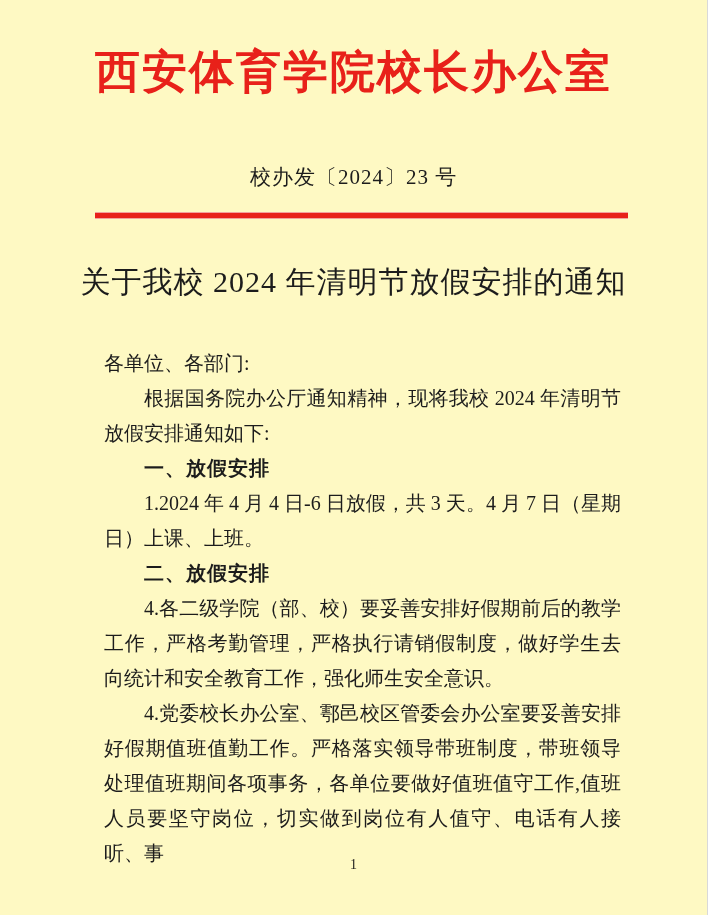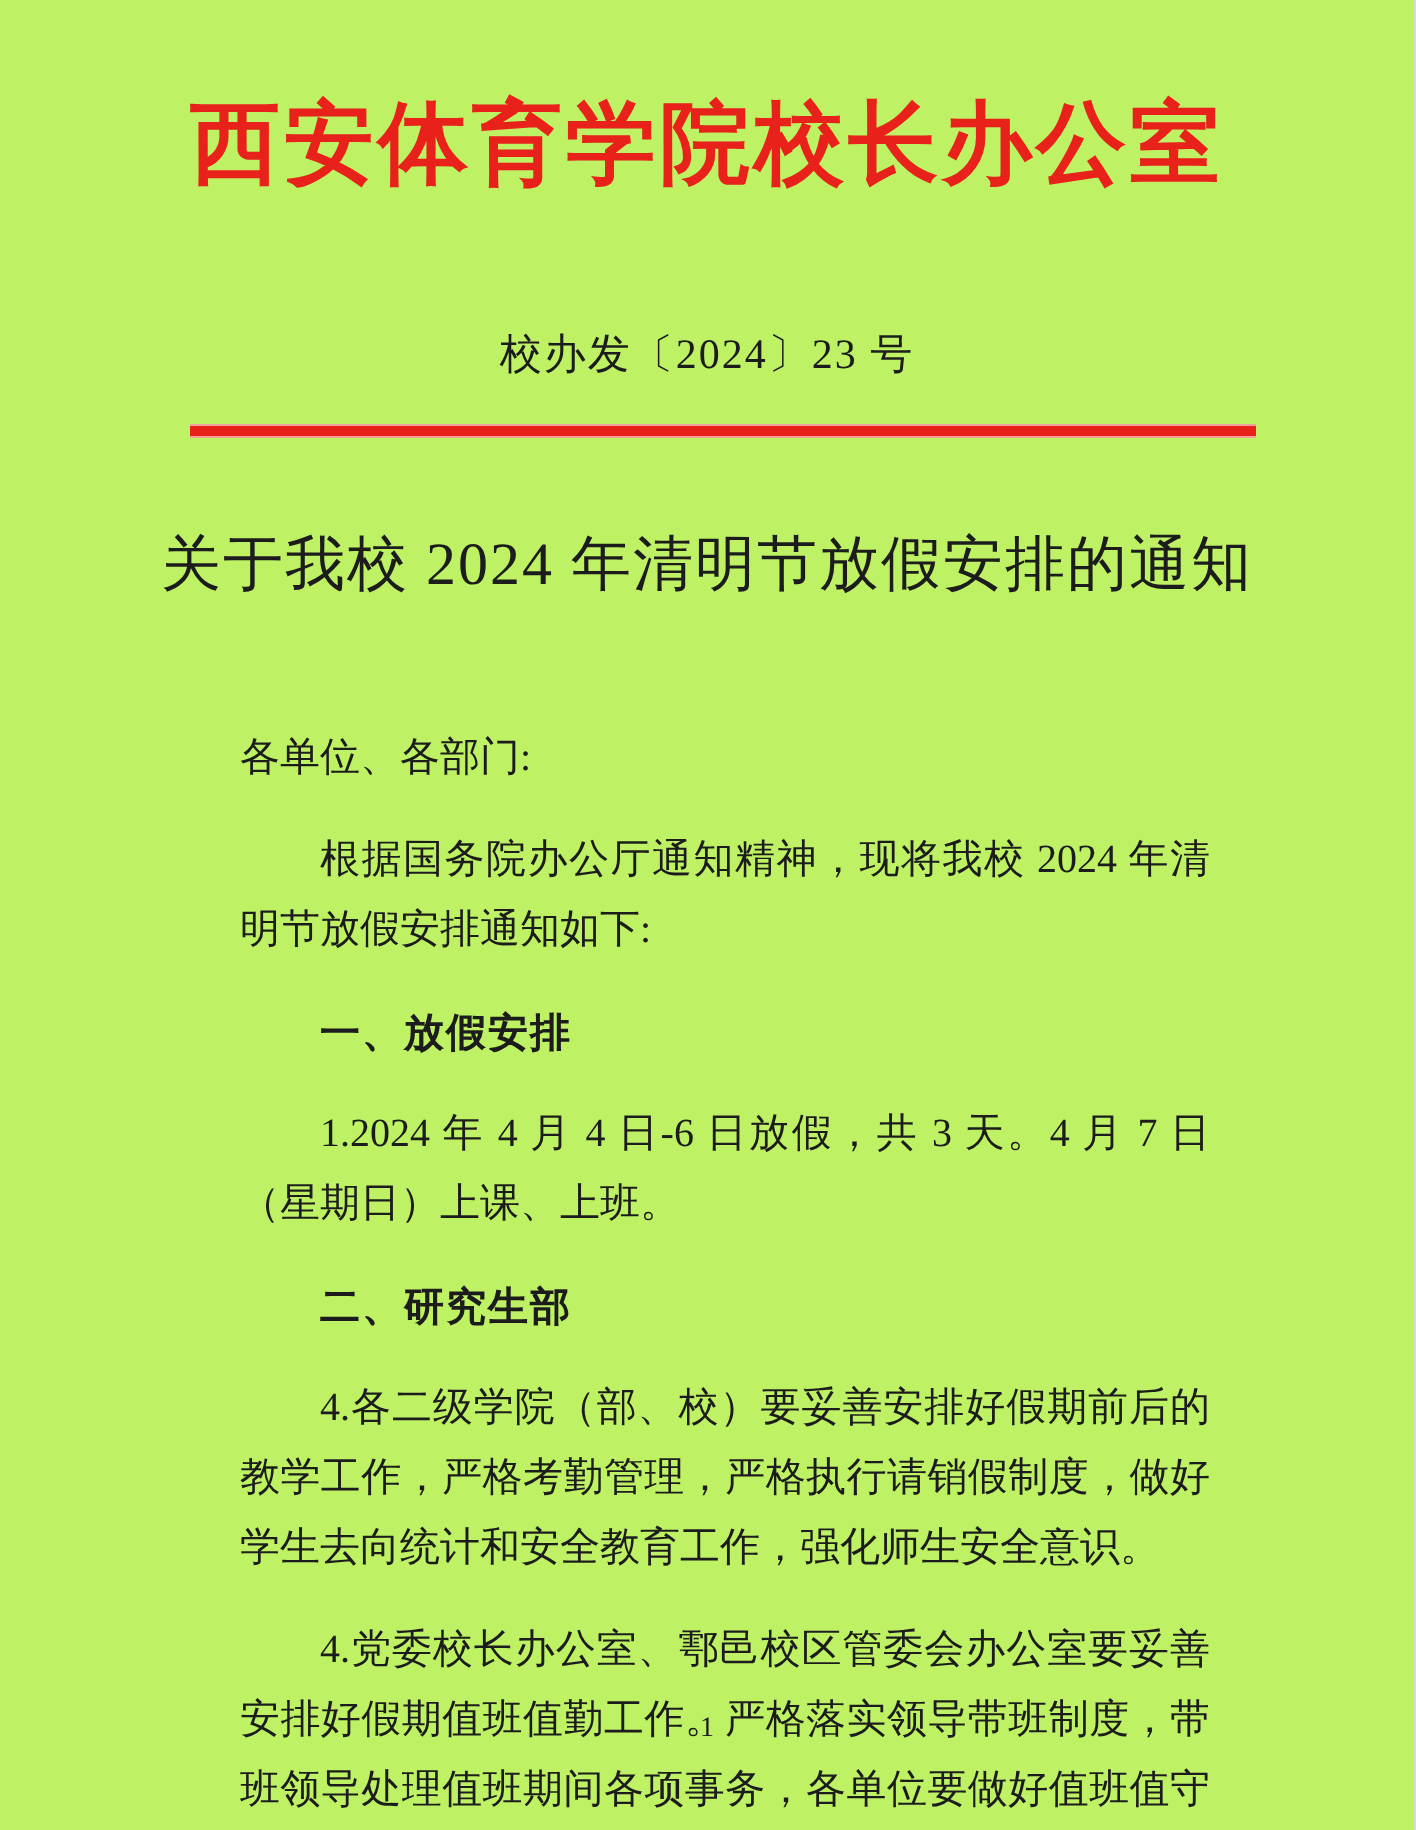--- a/index.html
+++ b/index.html
@@ -13,7 +13,7 @@
   .page {
     position: relative;
     width: 708px; height: 915px;
-    background: #bef264;
+    background: #fef9c3;
     border-right: 1px solid #d9d9d9;
     box-sizing: border-box;
     overflow: hidden;

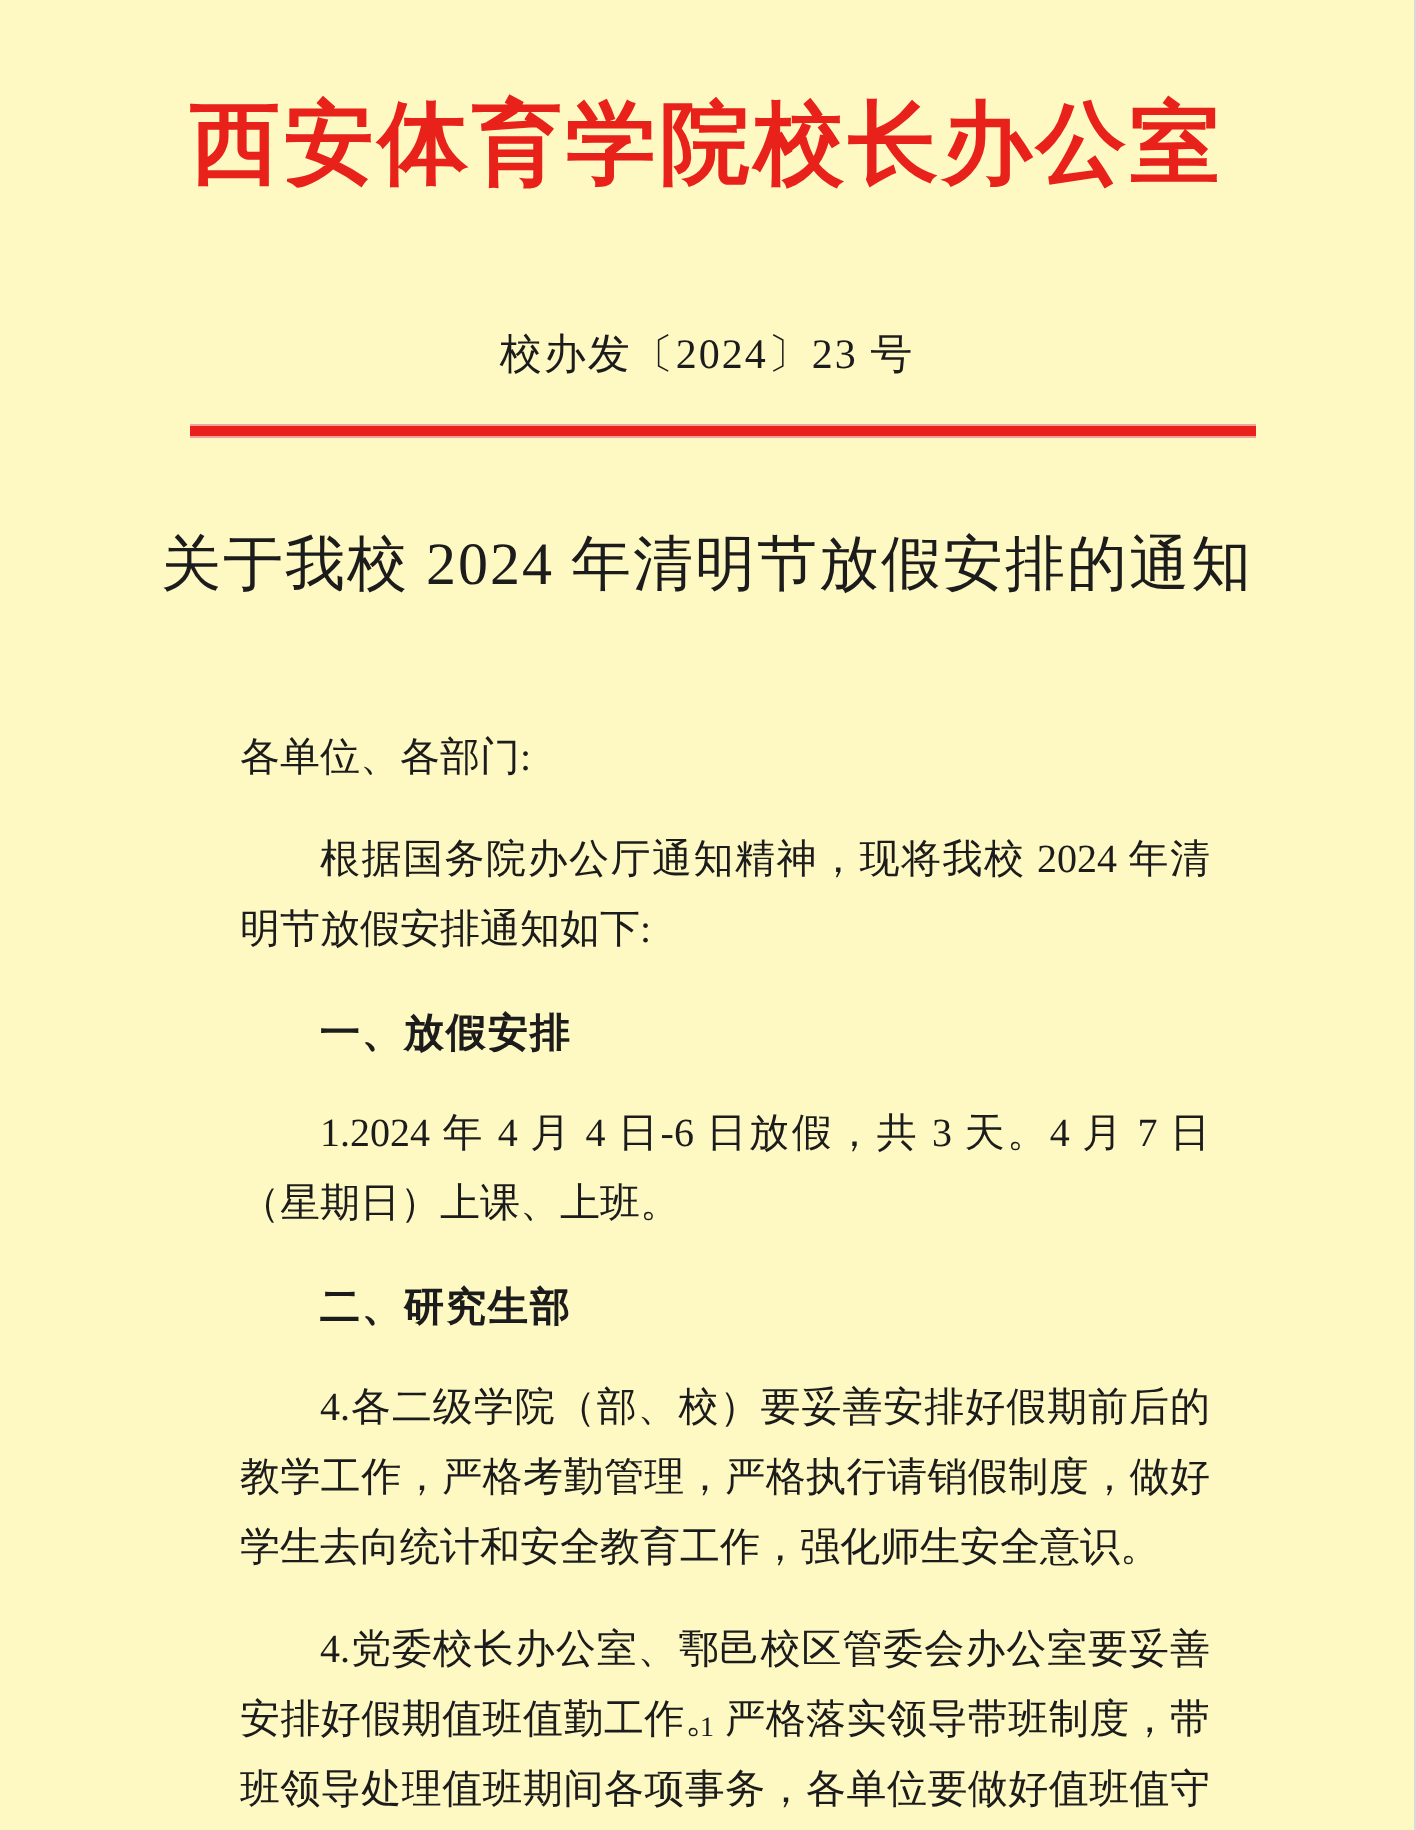--- a/index.html
+++ b/index.html
@@ -54,7 +54,7 @@
     text-align: justify;
     text-justify: inter-ideograph;
   }
-  .para { margin: 16px; text-indent: 2em; }
+  .para { margin: 0; text-indent: 2em; }
   .para.salutation { text-indent: 0; }
   .para.heading {
     font-weight: bold;

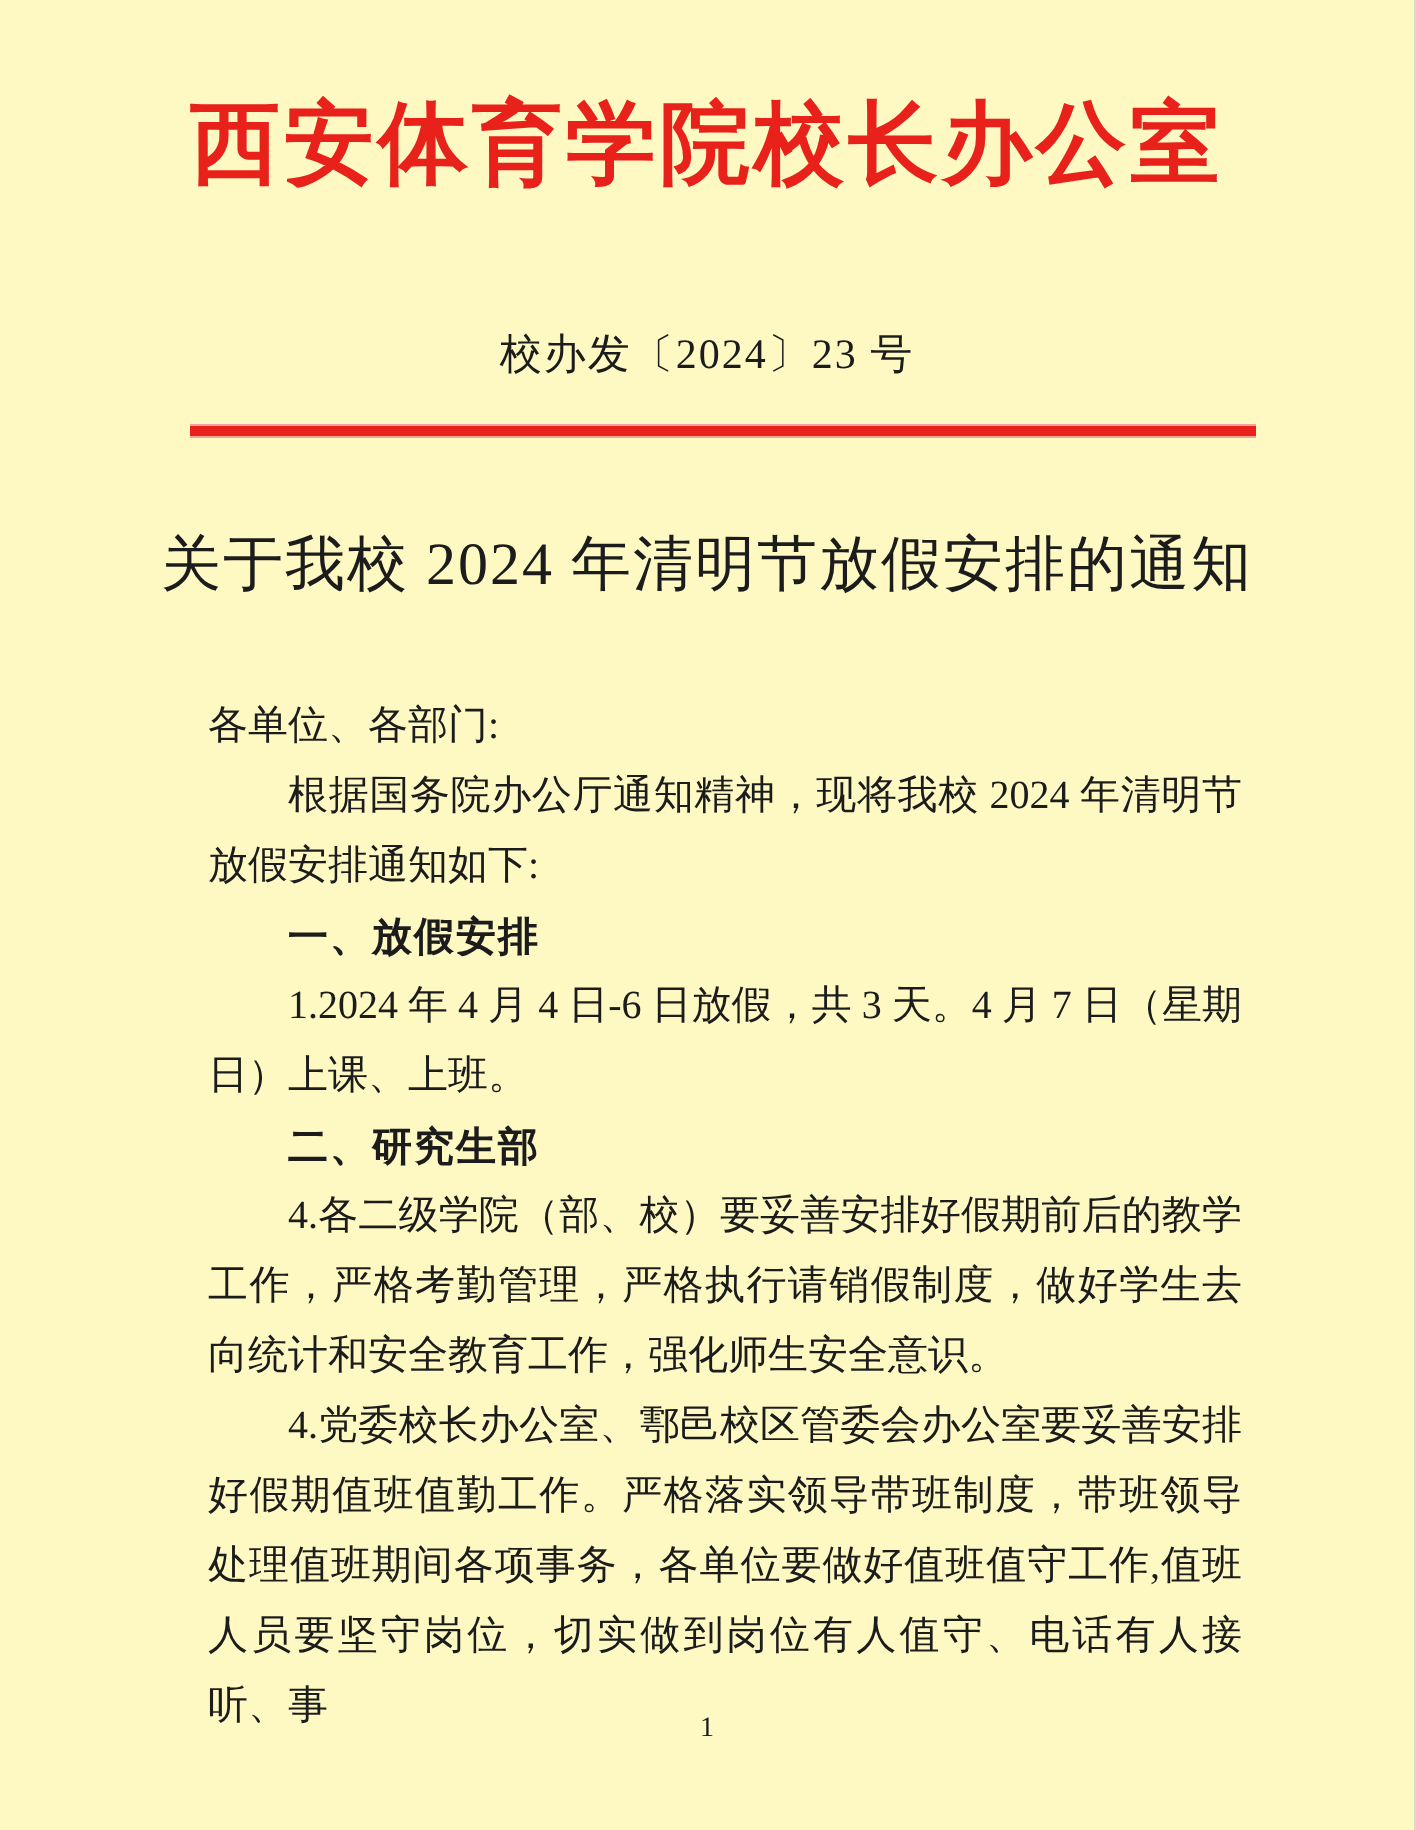--- a/index.html
+++ b/index.html
@@ -86,7 +86,7 @@
       <p class="para para">根据国务院办公厅通知精神，现将我校 2024 年清明节放假安排通知如下:</p>
       <p class="para heading">一、放假安排</p>
       <p class="para para">1.2024 年 4 月 4 日-6 日放假，共 3 天。4 月 7 日（星期日）上课、上班。</p>
-      <p class="para heading">二、研究生部</p>
+      <p class="para heading">二、放假安排</p>
       <p class="para para">4.各二级学院（部、校）要妥善安排好假期前后的教学工作，严格考勤管理，严格执行请销假制度，做好学生去向统计和安全教育工作，强化师生安全意识。</p>
       <p class="para para">4.党委校长办公室、鄠邑校区管委会办公室要妥善安排好假期值班值勤工作。严格落实领导带班制度，带班领导处理值班期间各项事务，各单位要做好值班值守工作,值班人员要坚守岗位，切实做到岗位有人值守、电话有人接听、事</p>
     </div>

